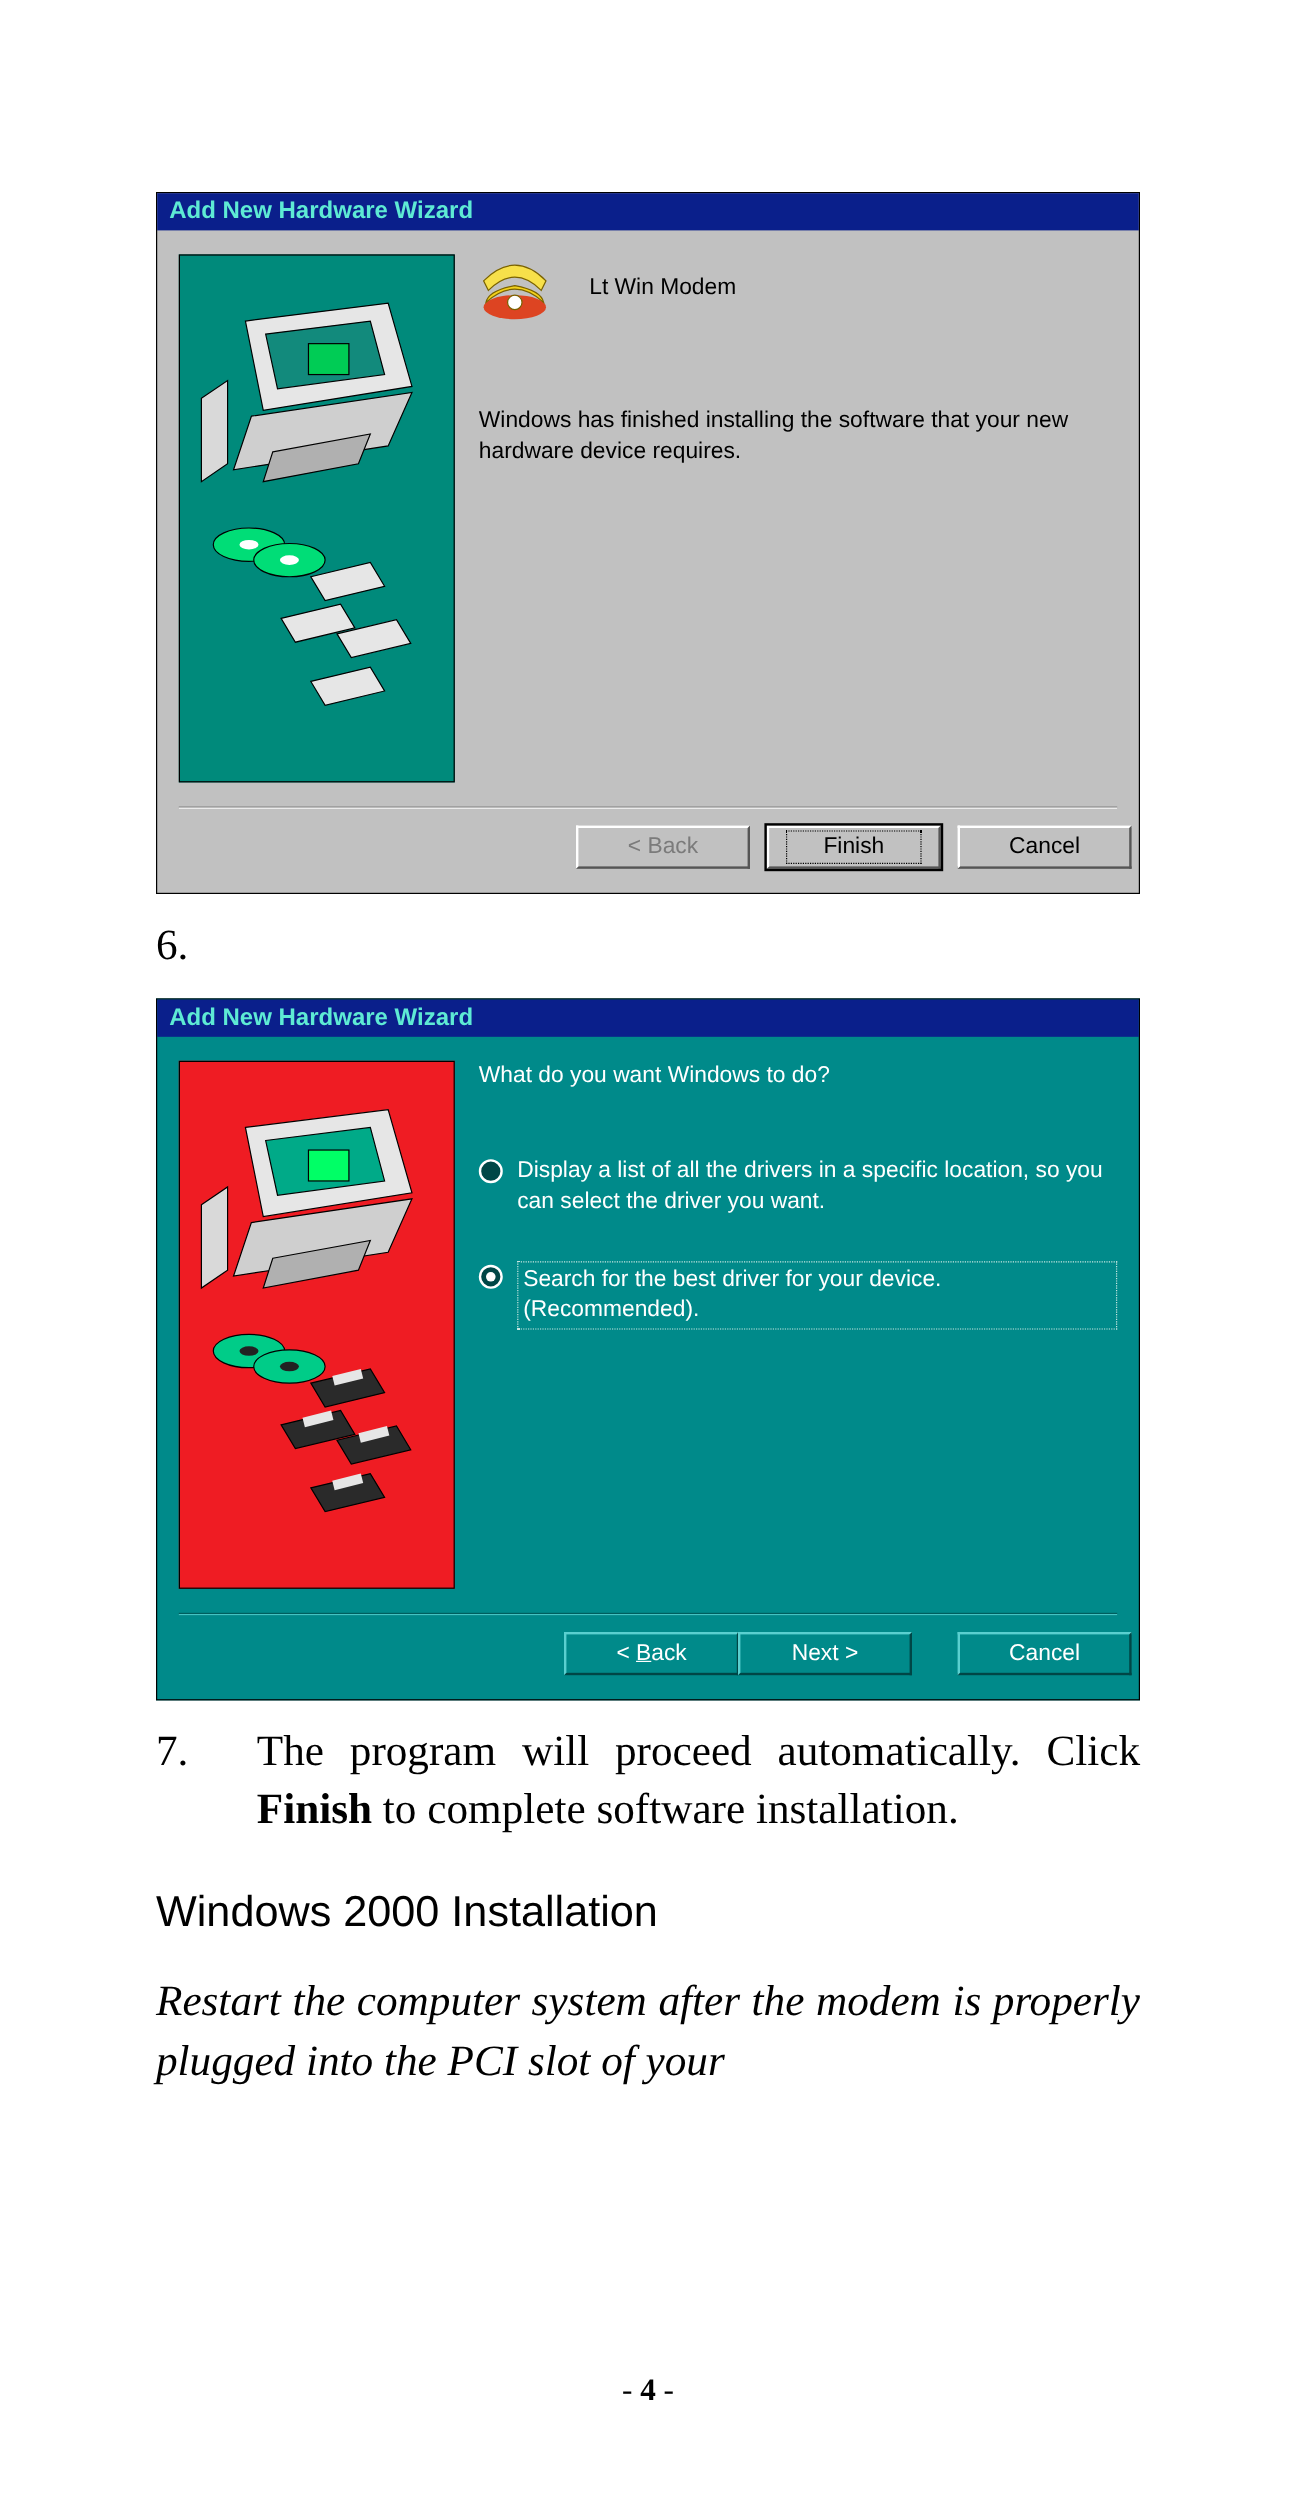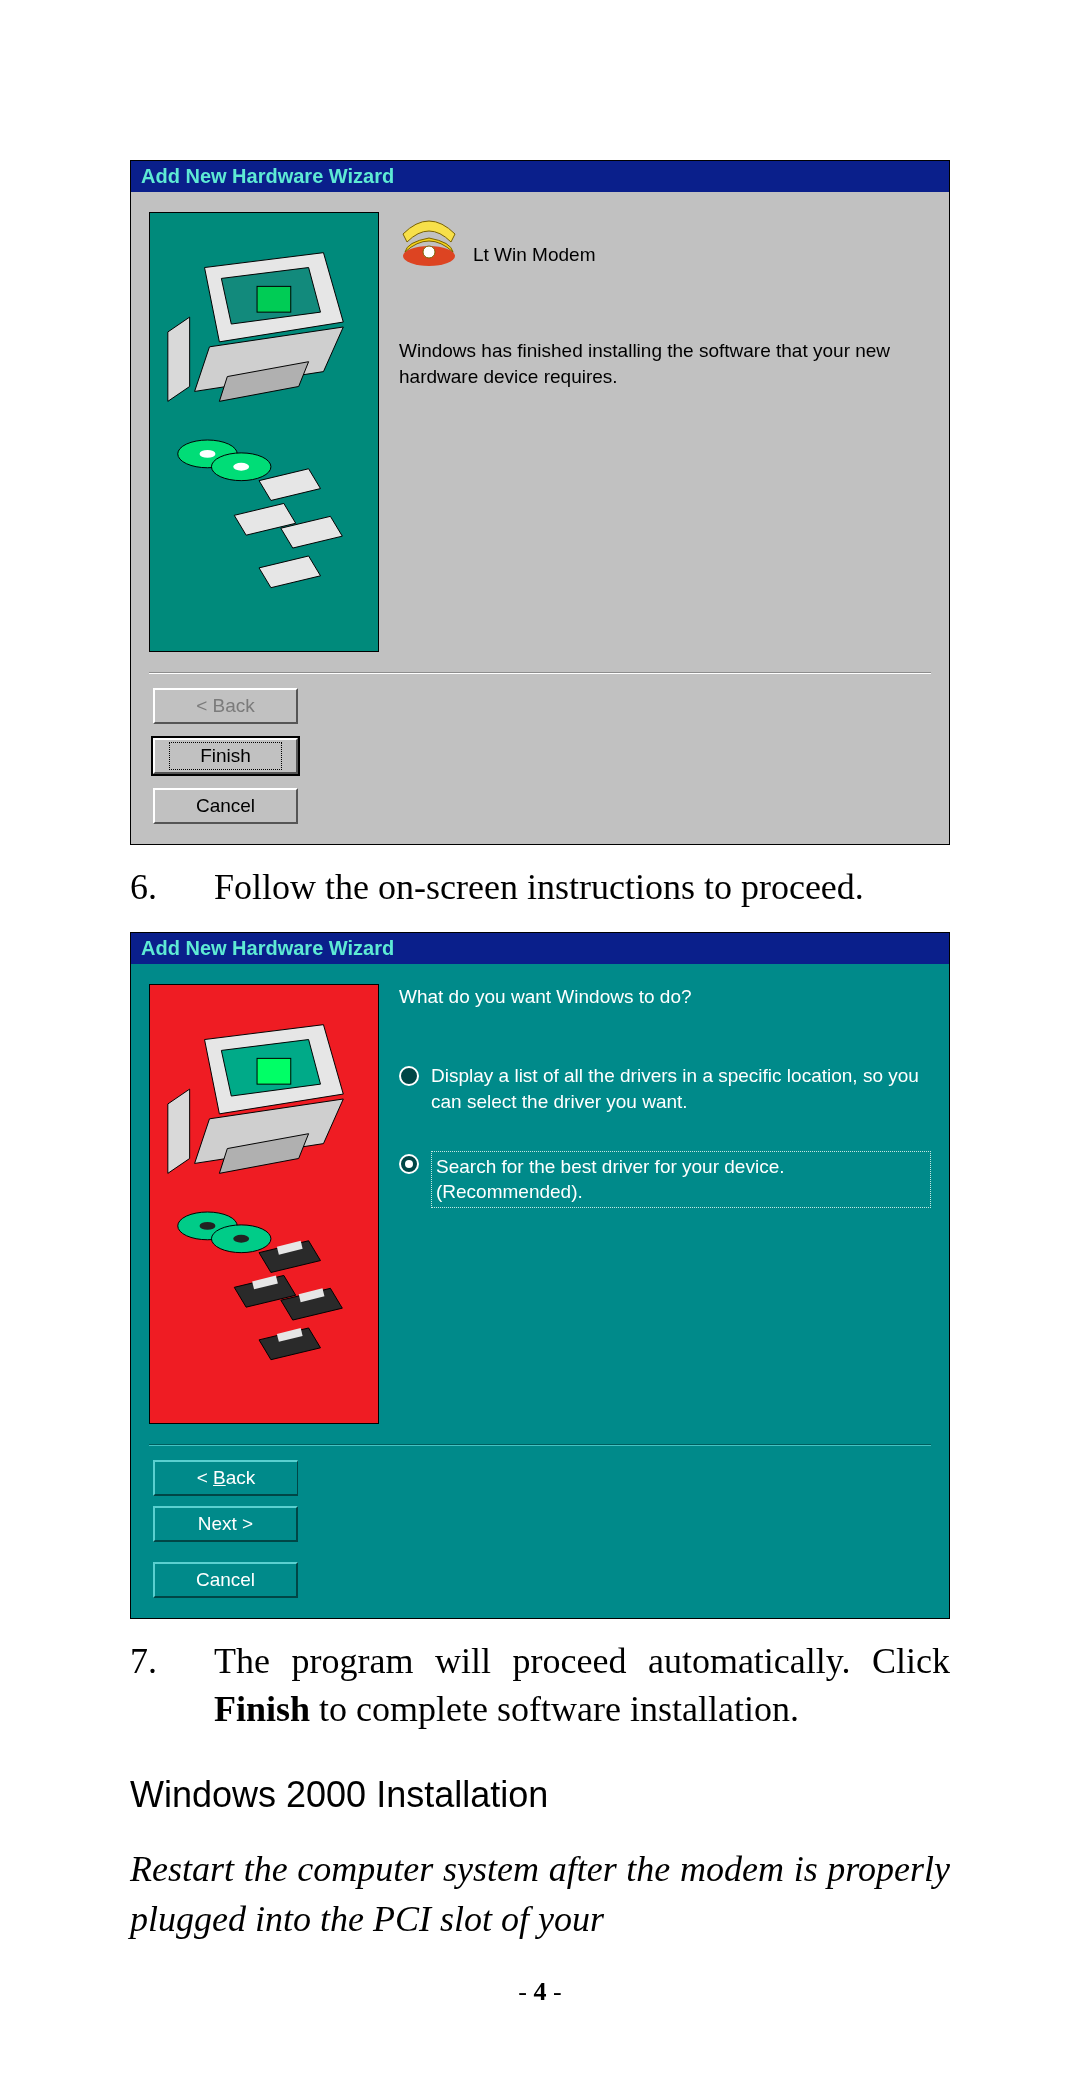--- a/index.html
+++ b/index.html
@@ -54,7 +54,7 @@
     color: #000;
     line-height: 1.35;
   }
-  .modem-row { display: flex; align-items: flex-end; gap: 14px; margin-bottom: 70px; }
+  .modem-row { display: flex; align-items: center; gap: 32px; margin-bottom: 70px; }
   .phone-icon { width: 60px; height: 56px; }
   .hr {
     height: 2px;

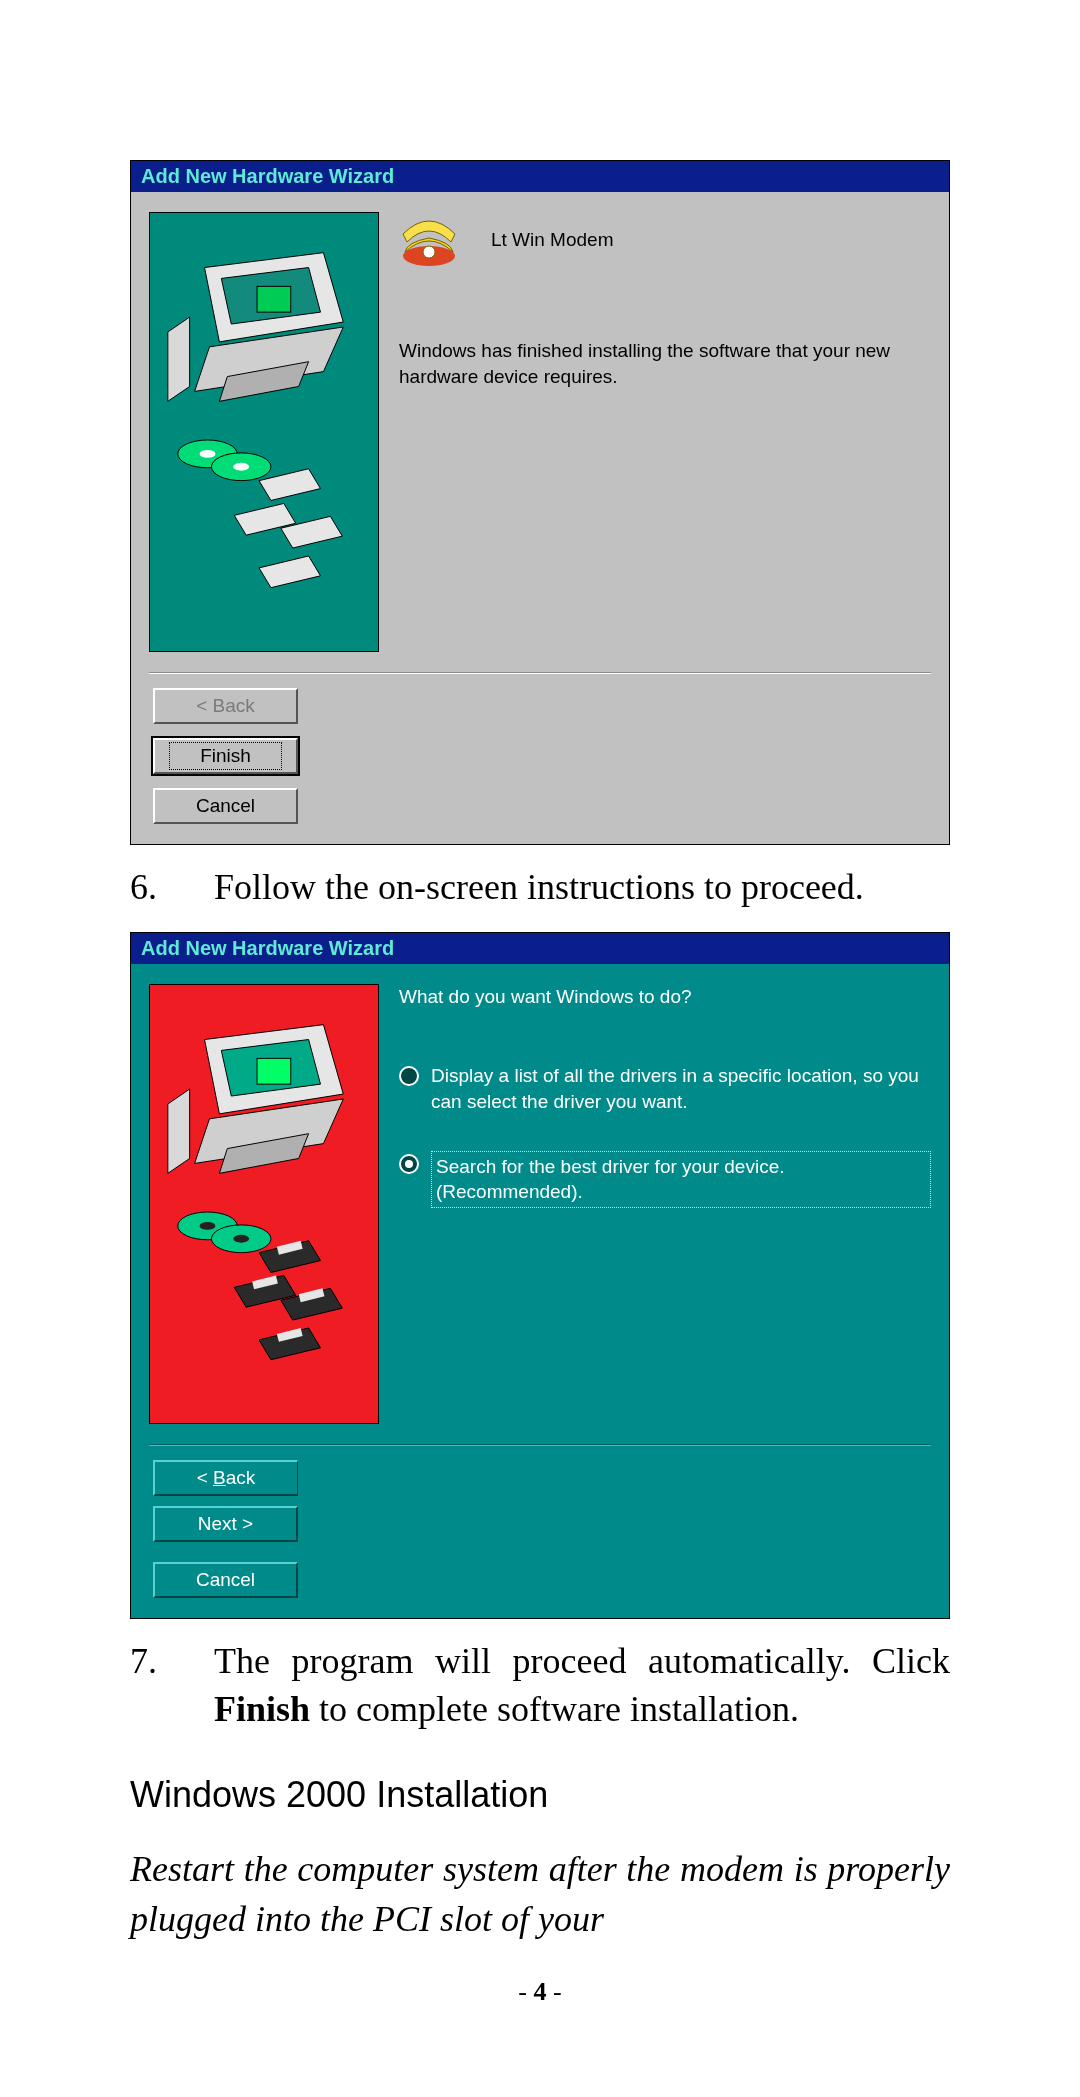--- a/index.html
+++ b/index.html
@@ -67,7 +67,6 @@
     justify-content: flex-end;
     gap: 14px;
     padding: 0 6px 20px 22px;
-    flex-direction: column;
   }
   .btn {
     font-family: Tahoma, Arial, sans-serif;

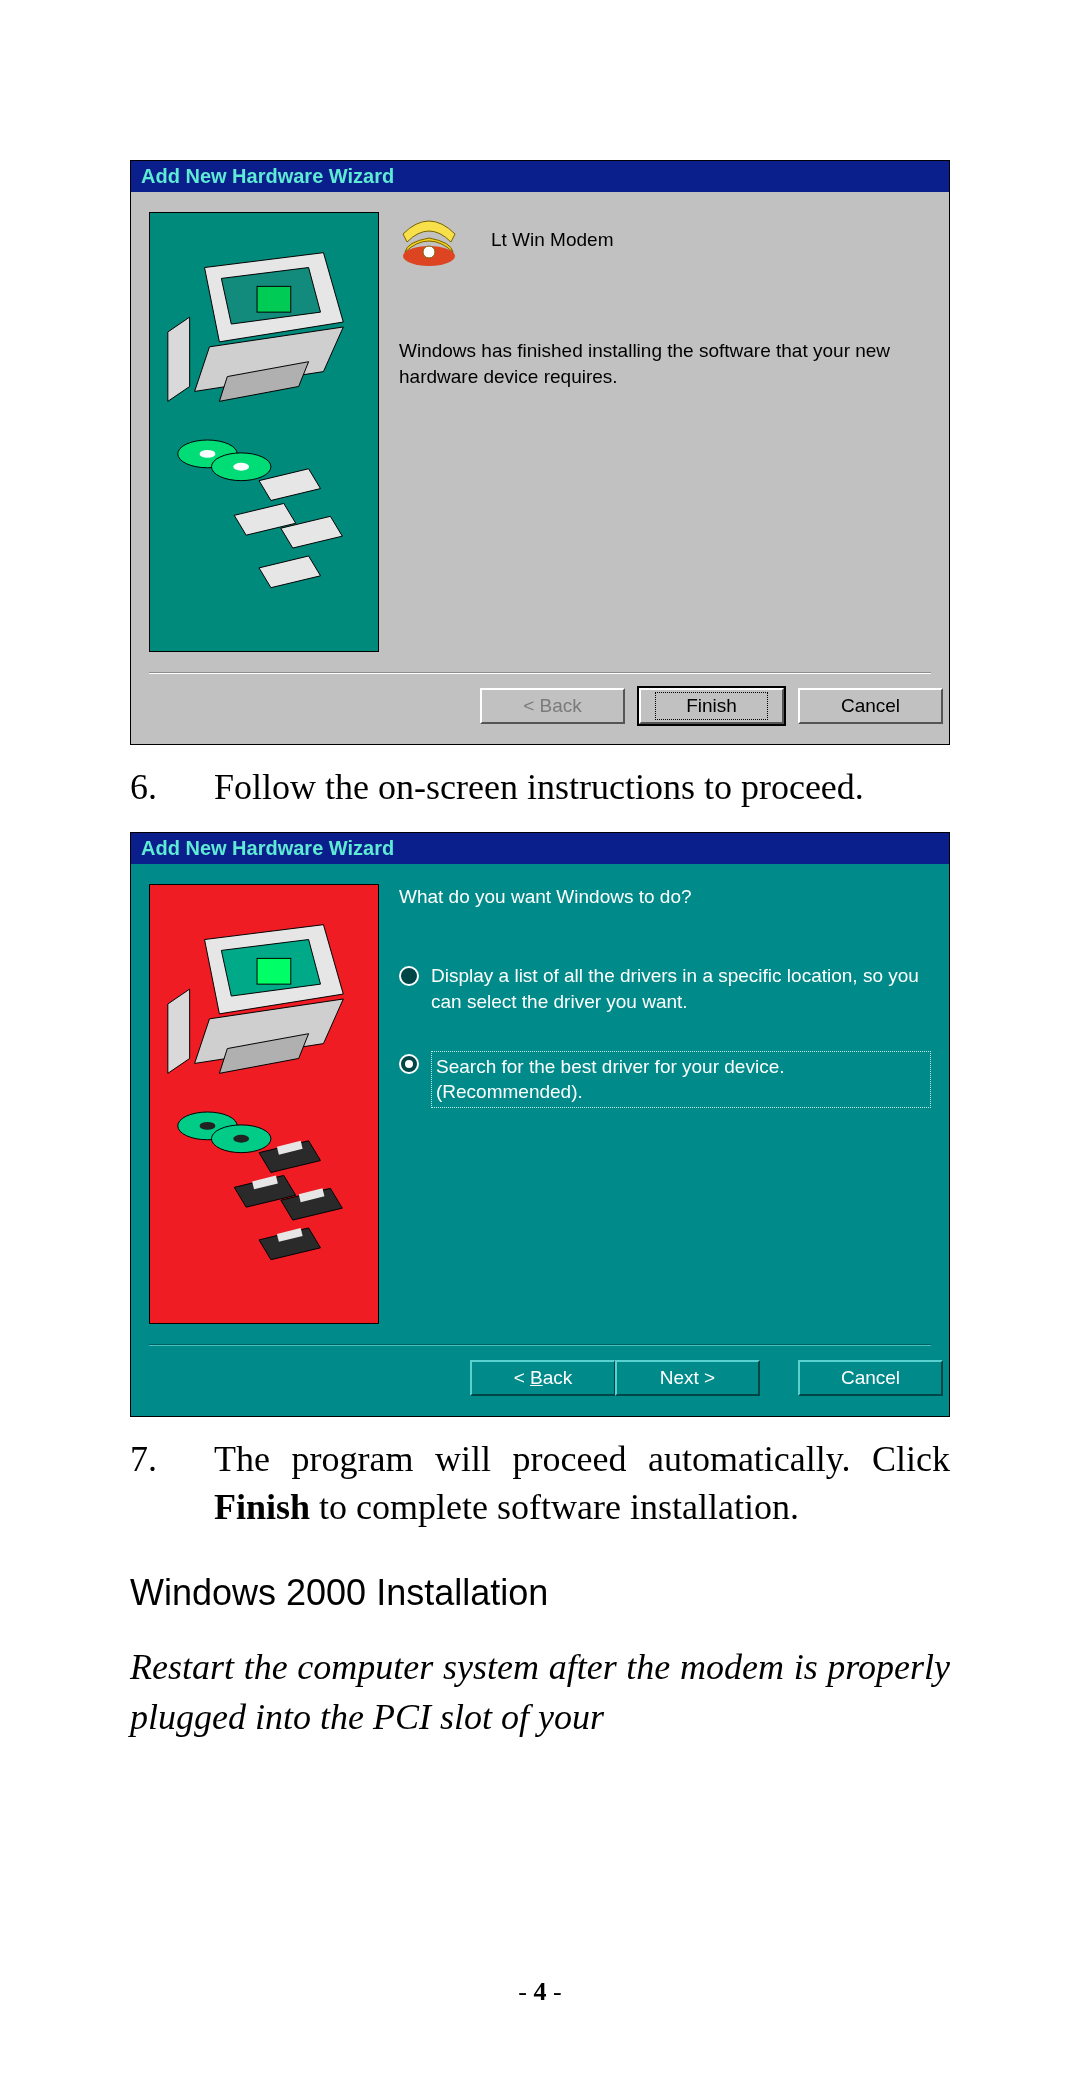--- a/index.html
+++ b/index.html
@@ -248,7 +248,6 @@
 
 <div class="step">
   <div class="step-num">6.</div>
-  <div class="step-body">Follow the on-screen instructions to proceed.</div>
 </div>
 
 <div class="dlg dlg2">

